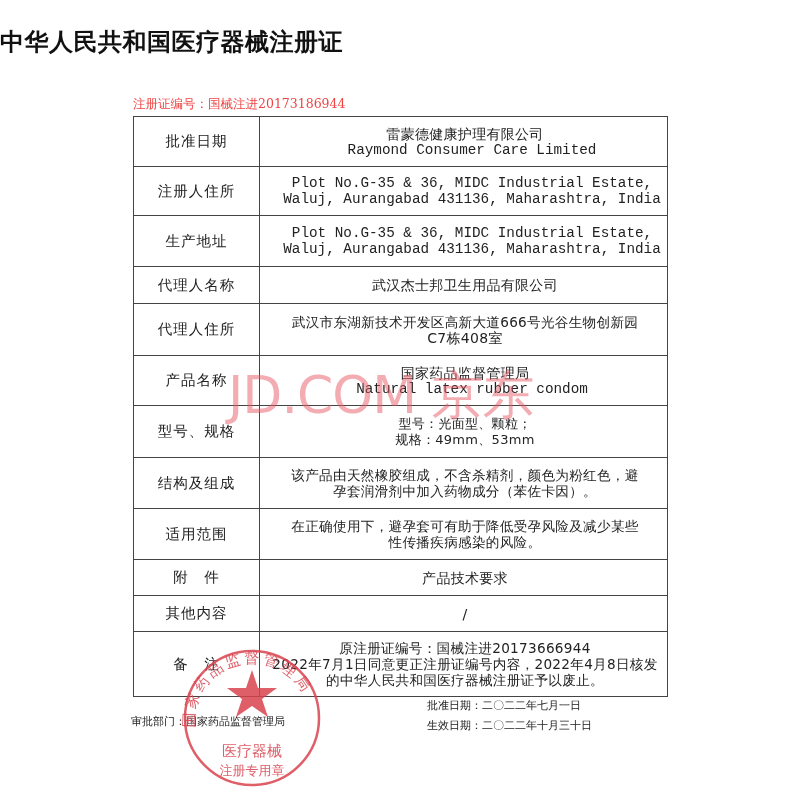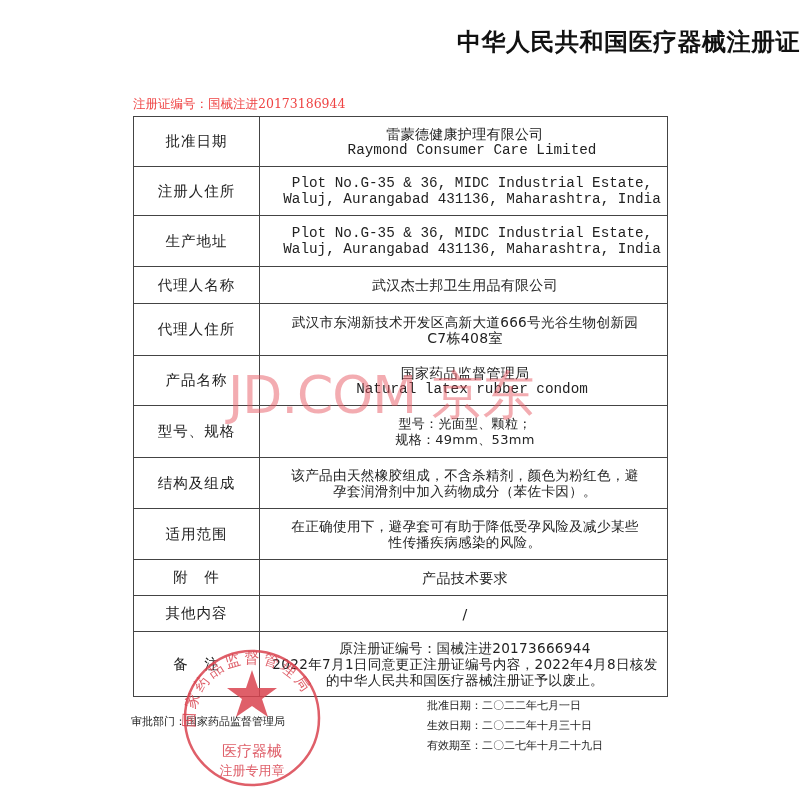--- a/index.html
+++ b/index.html
@@ -8,7 +8,7 @@
       font-family: "DejaVu Serif", "Liberation Serif", serif; color: #1a1a1a;
     }
     .title {
-      position: absolute; left: 0; top: 26px; width: 800px; text-align: right;
+      position: absolute; left: 0; top: 26px; width: 800px; text-align: left;
       font-family: "DejaVu Sans", sans-serif; font-weight: bold; font-size: 24px; letter-spacing: 0.5px; color: #111;
     }
     .cert-no {

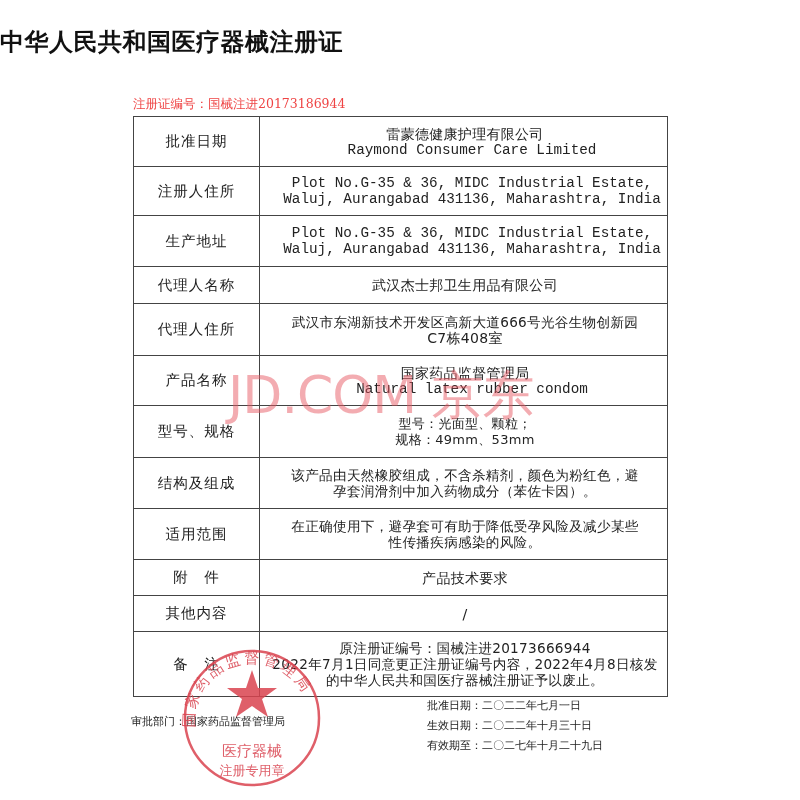--- a/index.html
+++ b/index.html
@@ -151,9 +151,6 @@
   <div class="row">
     <span>生效日期：</span><span>二〇二二年十月三十日</span>
   </div>
-  <div class="row">
-    <span>有效期至：</span><span>二〇二七年十月二十九日</span>
-  </div>
 </div>
 
 <div class="stamp">

